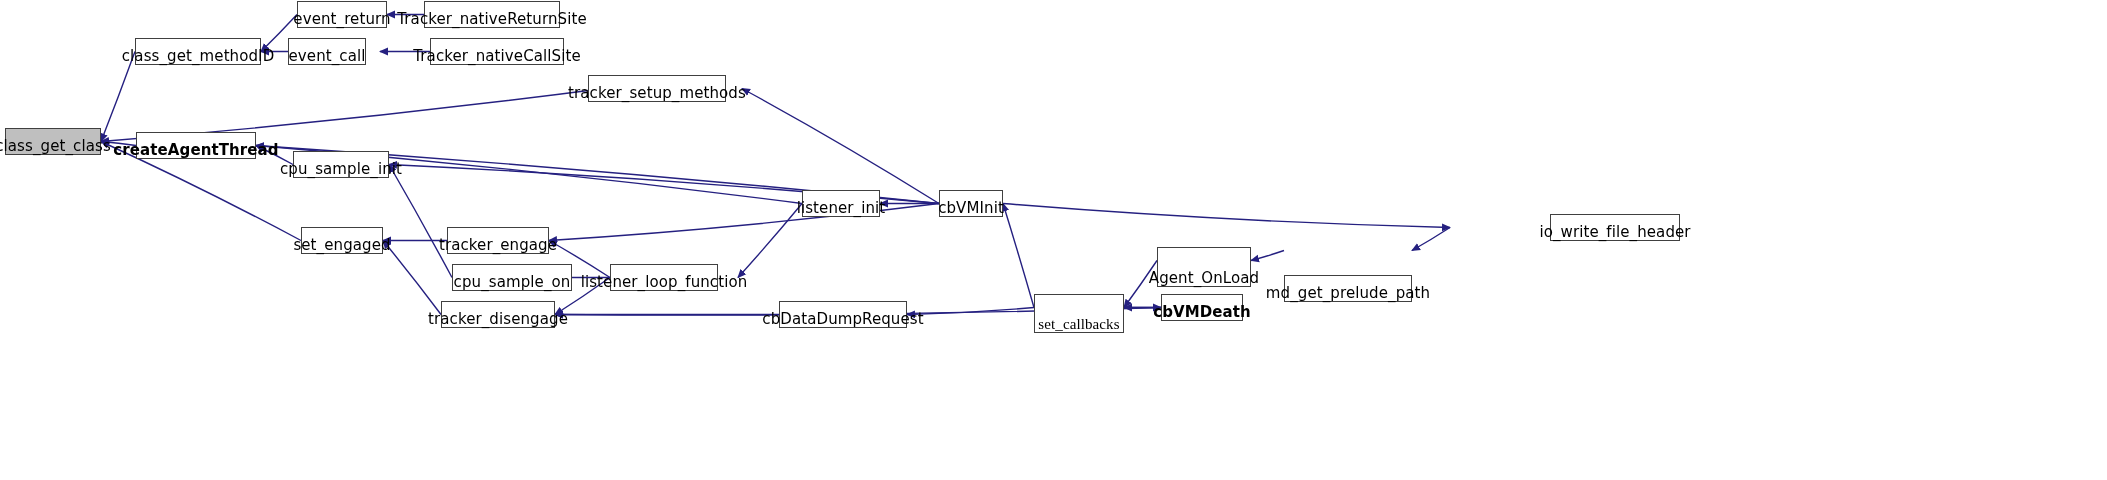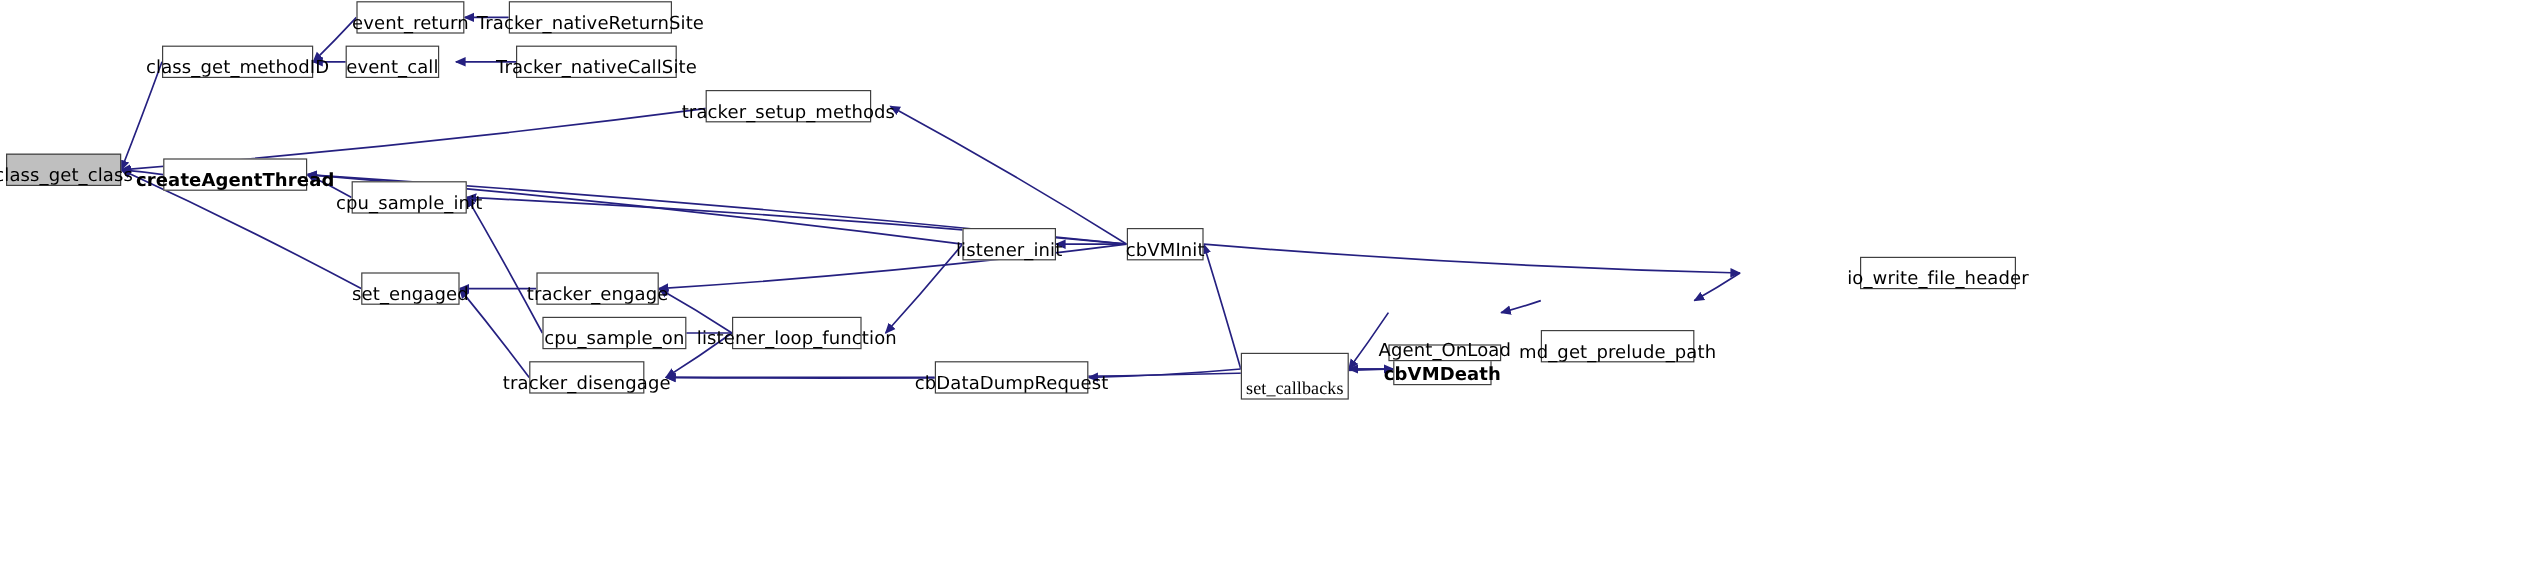--- a/index.html
+++ b/index.html
@@ -153,7 +153,7 @@
       <div class="node" style="left: 1161px; top: 294px; width: 82px; height: 27px; font-weight: bold;">
         <span class="node-label">cbVMDeath</span>
       </div>
-      <div class="node" style="left: 1157px; top: 247px; width: 94px; height: 14px; margin-top: 40px;">
+      <div class="node" style="left: 1157px; top: 247px; width: 94px; height: 40px;">
         <span class="node-label">Agent_OnLoad</span>
       </div>
       <div class="node" style="left: 1284px; top: 237px; width: 128px; height: 27px; margin-top: 38px;">

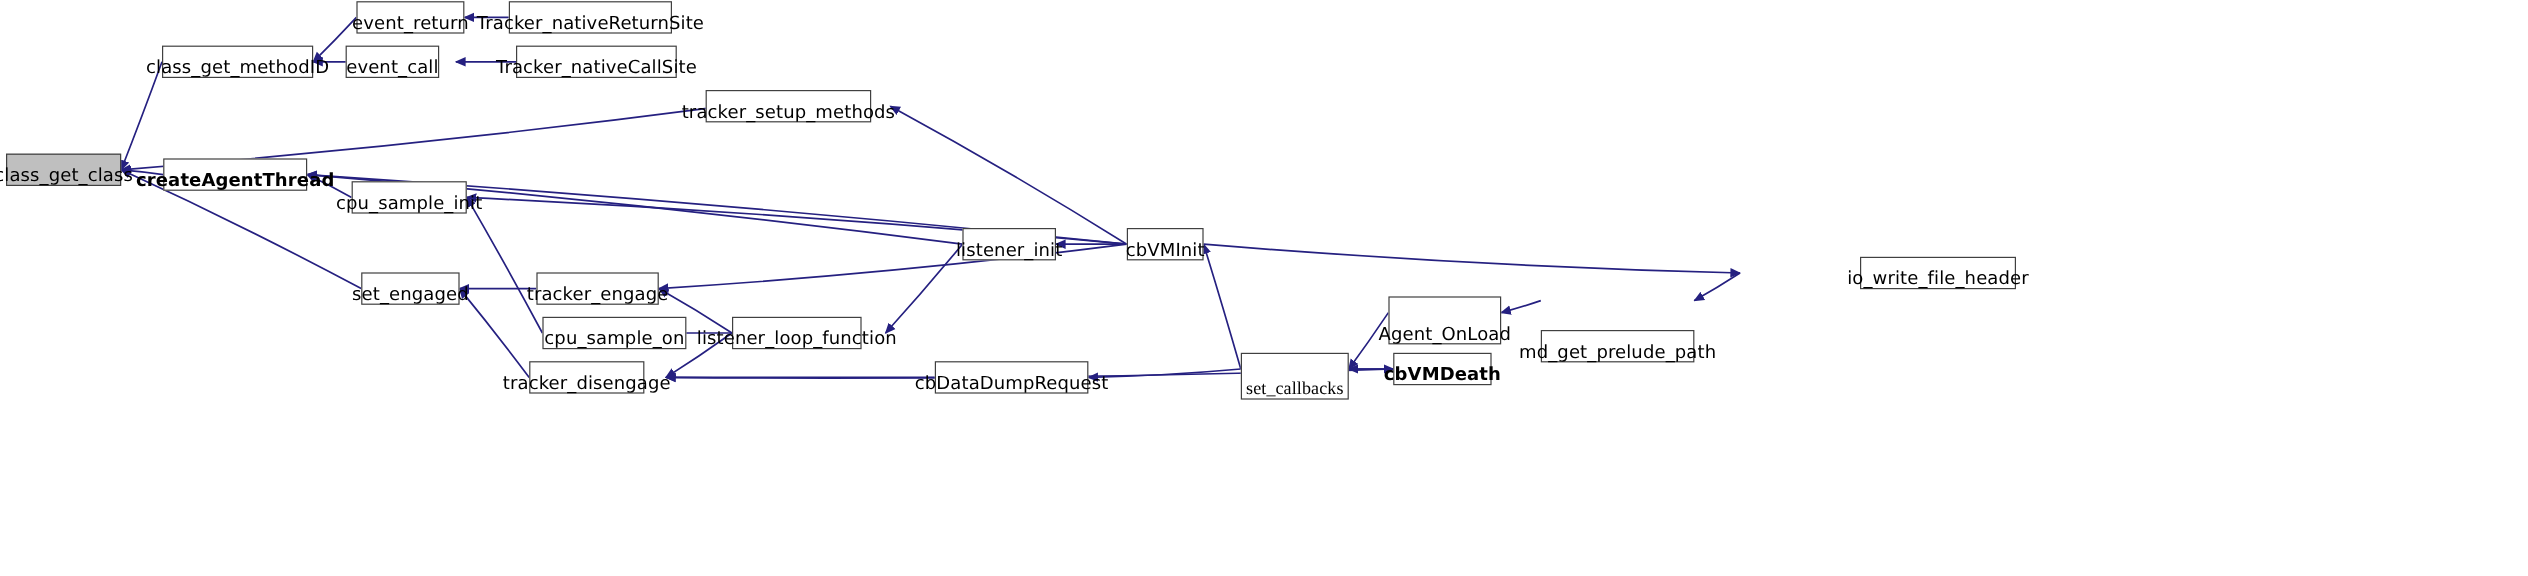--- a/index.html
+++ b/index.html
@@ -141,7 +141,7 @@
       <div class="node" style="left: 610px; top: 264px; width: 108px; height: 27px;">
         <span class="node-label">listener_loop_function</span>
       </div>
-      <div class="node" style="left: 441px; top: 301px; width: 96px; height: 27px;">
+      <div class="node" style="left: 441px; top: 301px; width: 114px; height: 27px;">
         <span class="node-label">tracker_disengage</span>
       </div>
       <div class="node" style="left: 779px; top: 301px; width: 128px; height: 27px;">

